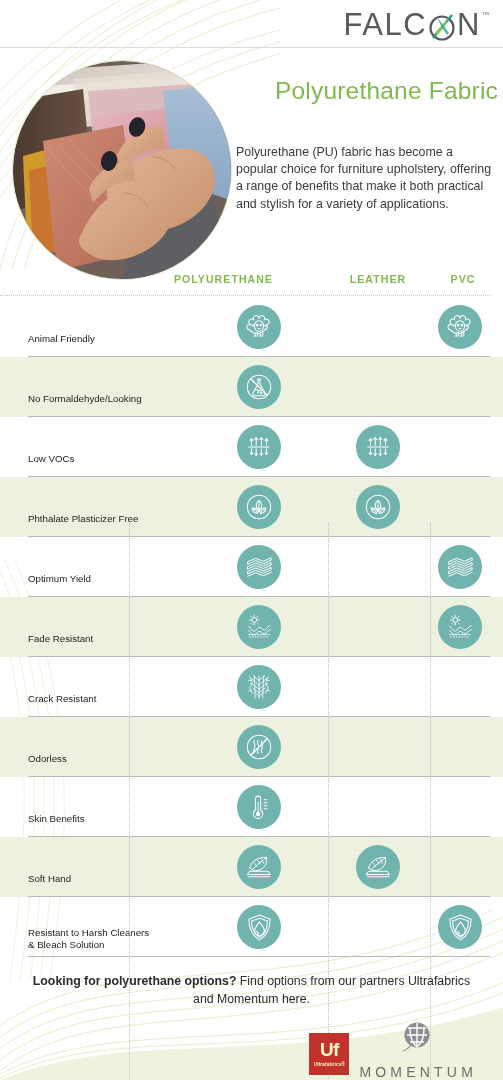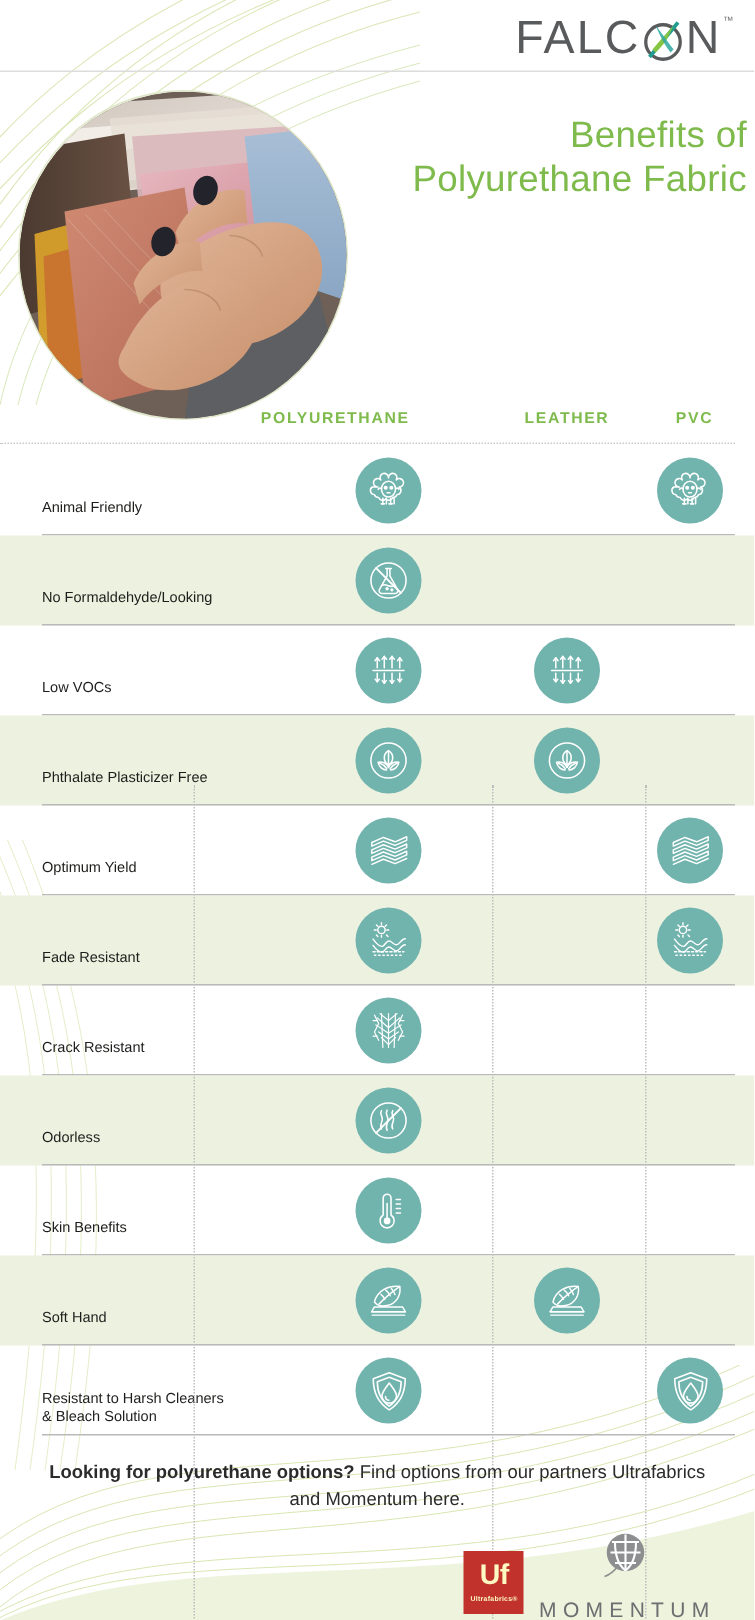--- a/index.html
+++ b/index.html
@@ -243,7 +243,6 @@
     </div>
 
     <div class="title-block">
-      <div class="title">Benefits of</div>
       <div class="title">Polyurethane Fabric</div>
     </div>
   </div>

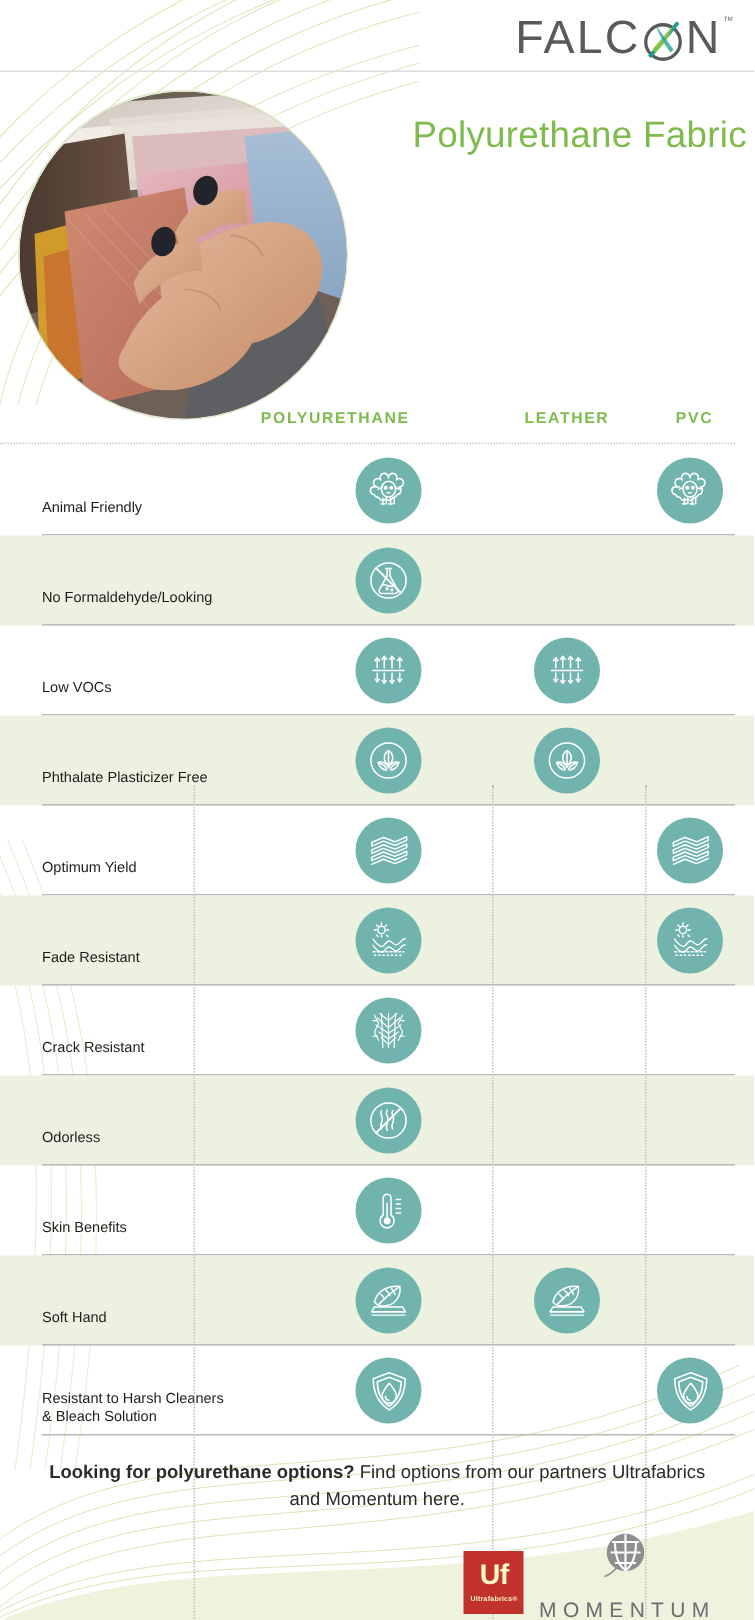--- a/index.html
+++ b/index.html
@@ -245,6 +245,7 @@
     <div class="title-block">
       <div class="title">Polyurethane Fabric</div>
     </div>
+    <div class="intro">Polyurethane (PU) fabric has become a popular choice for furniture upholstery, offering a range of benefits that make it both practical and stylish for a variety of applications.</div>
   </div>
 
   <div class="table">

